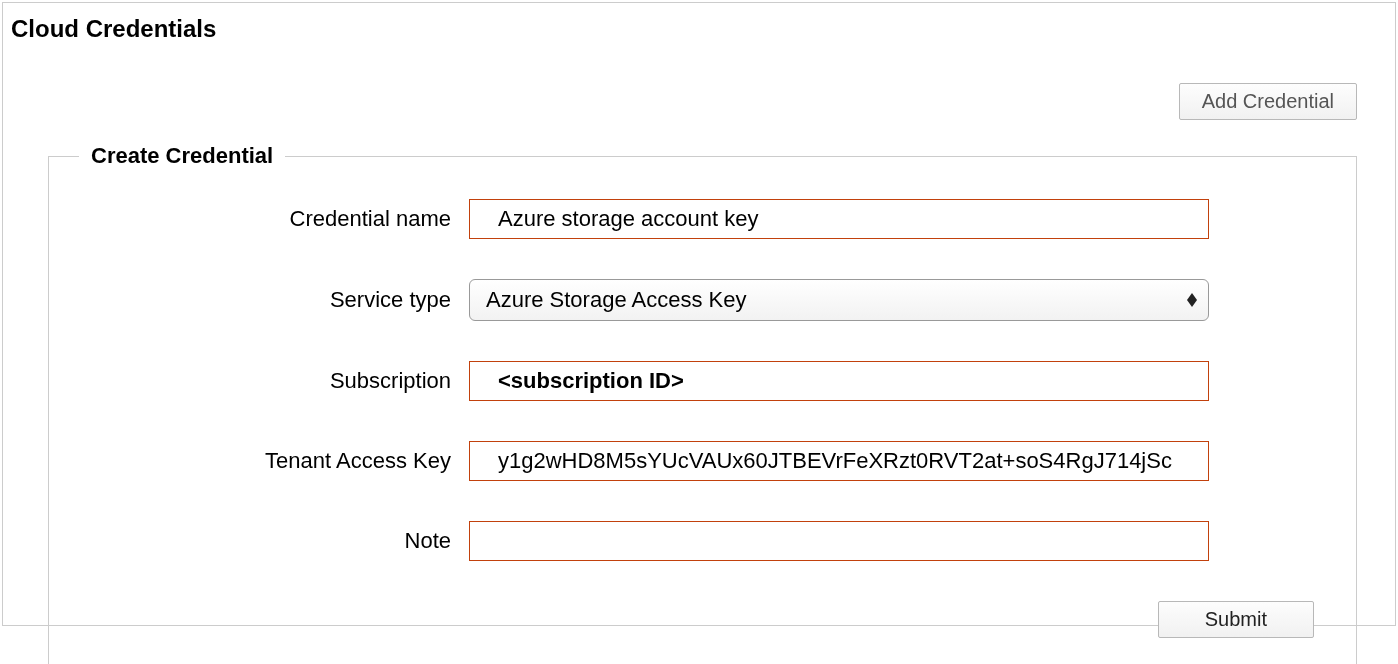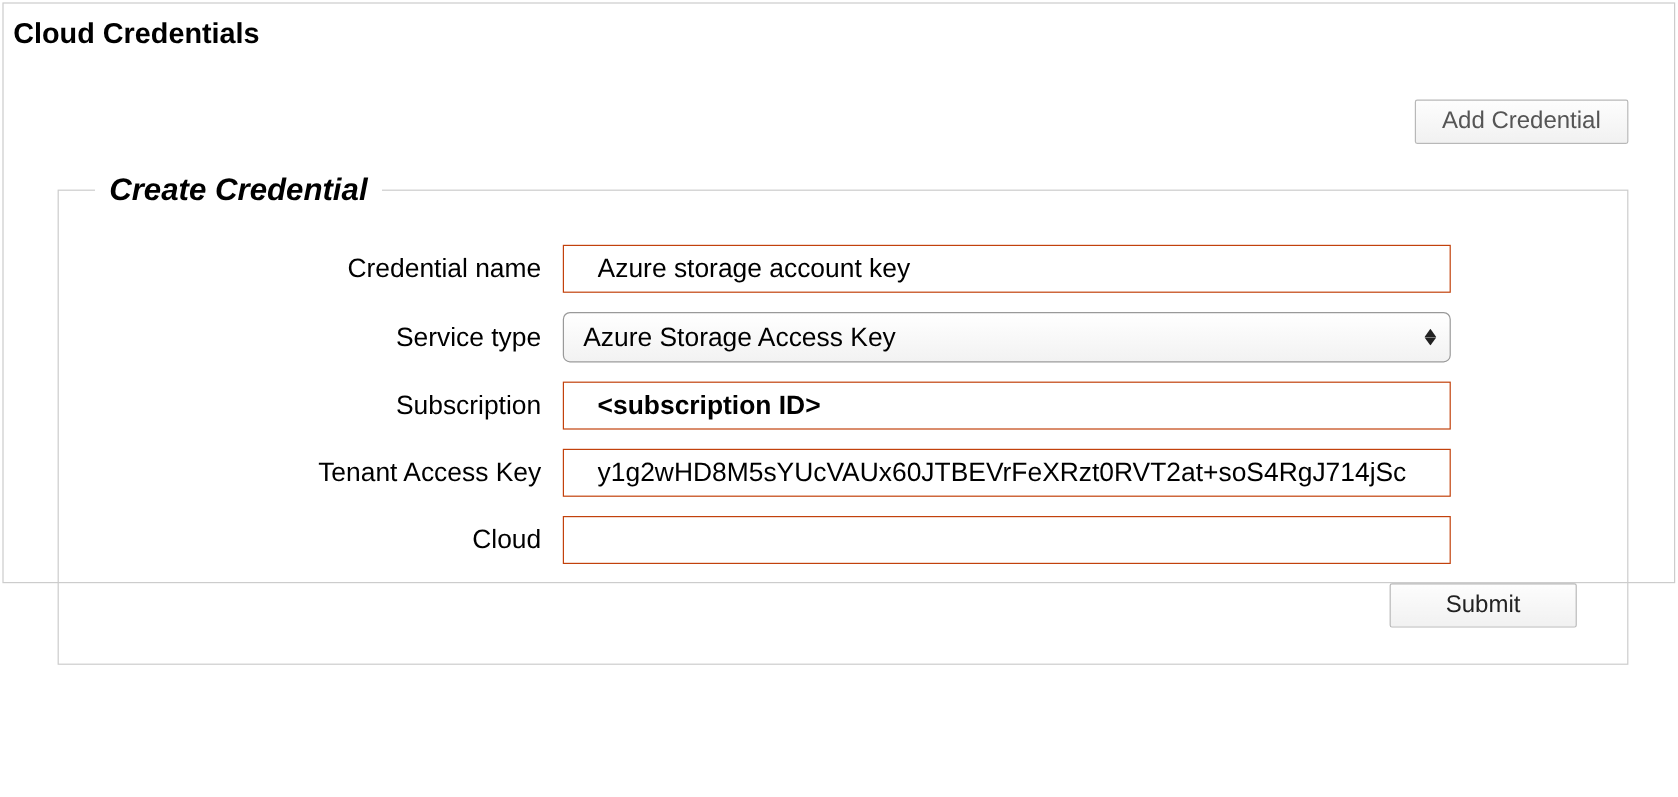--- a/index.html
+++ b/index.html
@@ -15,7 +15,7 @@
       border: 1px solid #ccc;
       margin: 2px;
       width: 1394px;
-      height: 484px;
+      height: 624px;
       position: relative;
     }
     .panel-title {

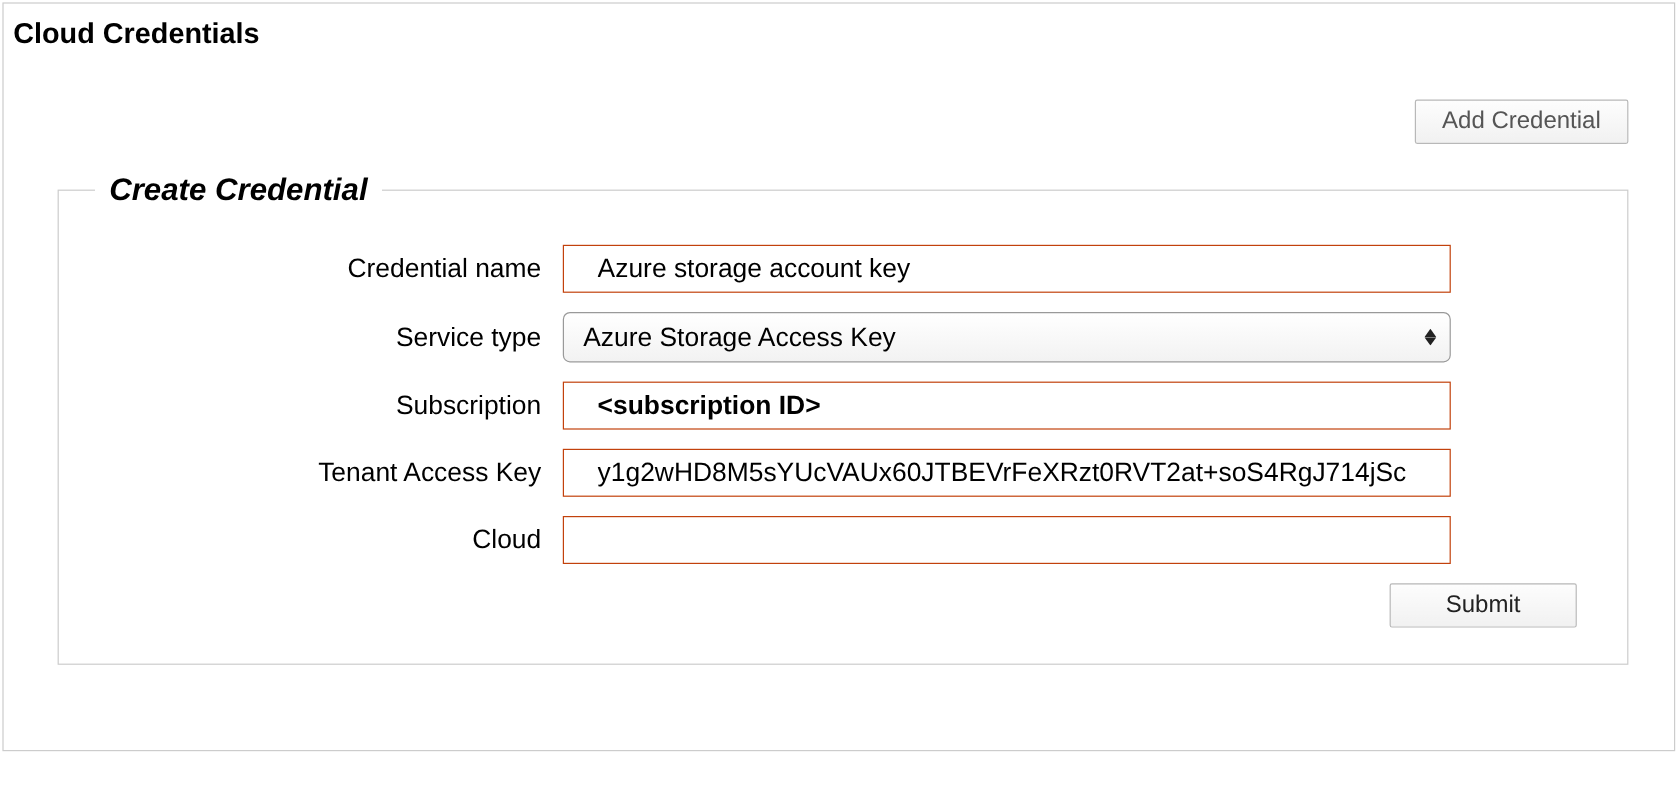--- a/index.html
+++ b/index.html
@@ -47,10 +47,9 @@
     }
     legend {
       font-weight: bold;
-      font-size: 26px;
+      font-size: 22px;
       padding: 0 12px;
       margin-left: 30px;
-      font-style: italic;
     }
     .row {
       display: flex;

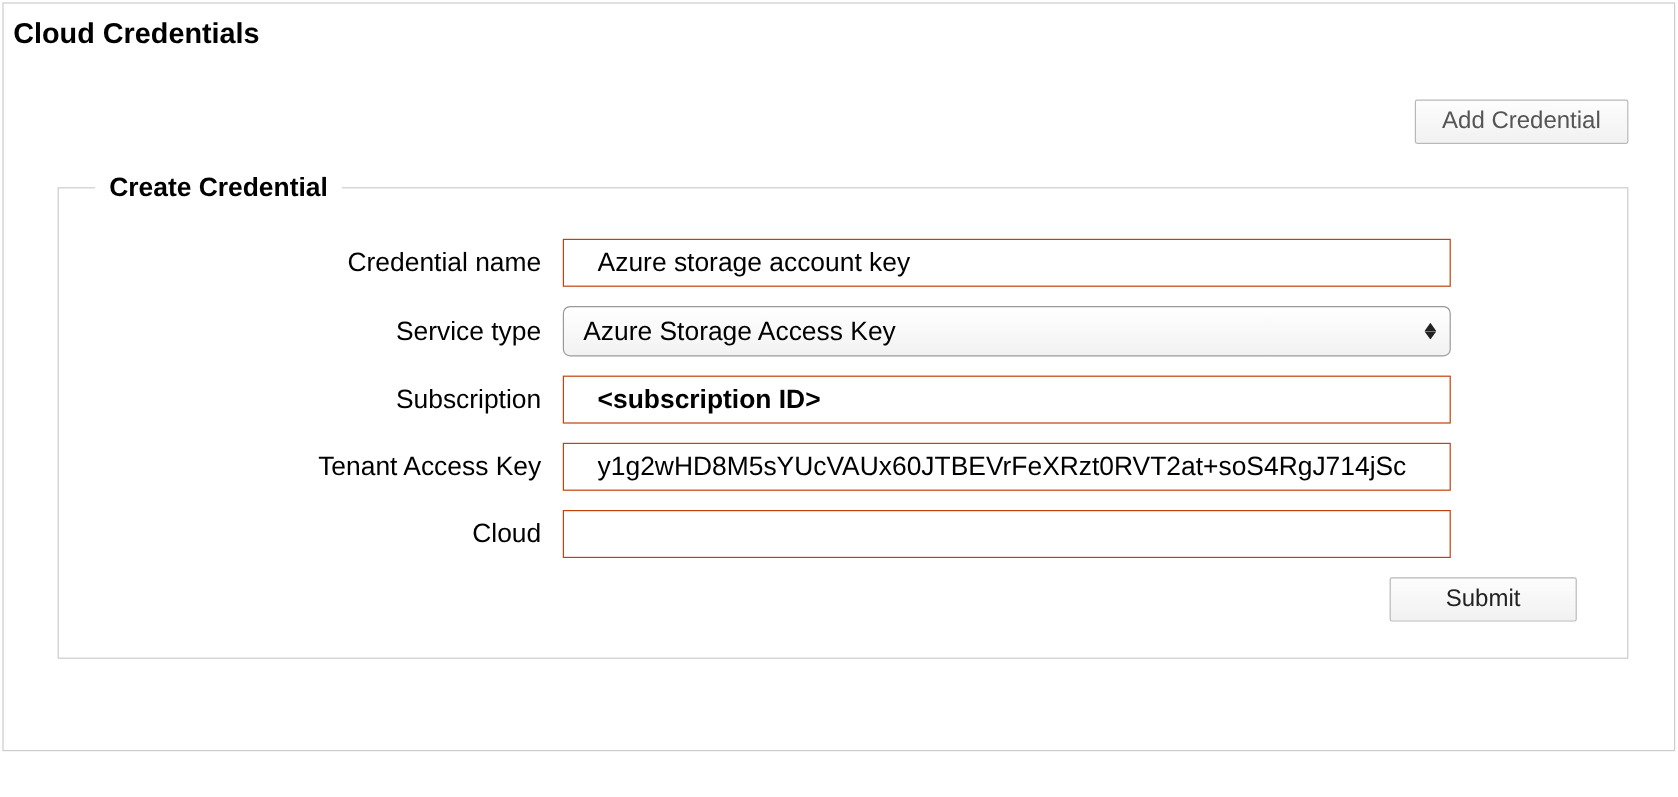--- a/index.html
+++ b/index.html
@@ -54,7 +54,7 @@
     .row {
       display: flex;
       align-items: center;
-      margin-bottom: 16px;
+      margin-bottom: 40px;
     }
     .row .lbl {
       width: 420px;

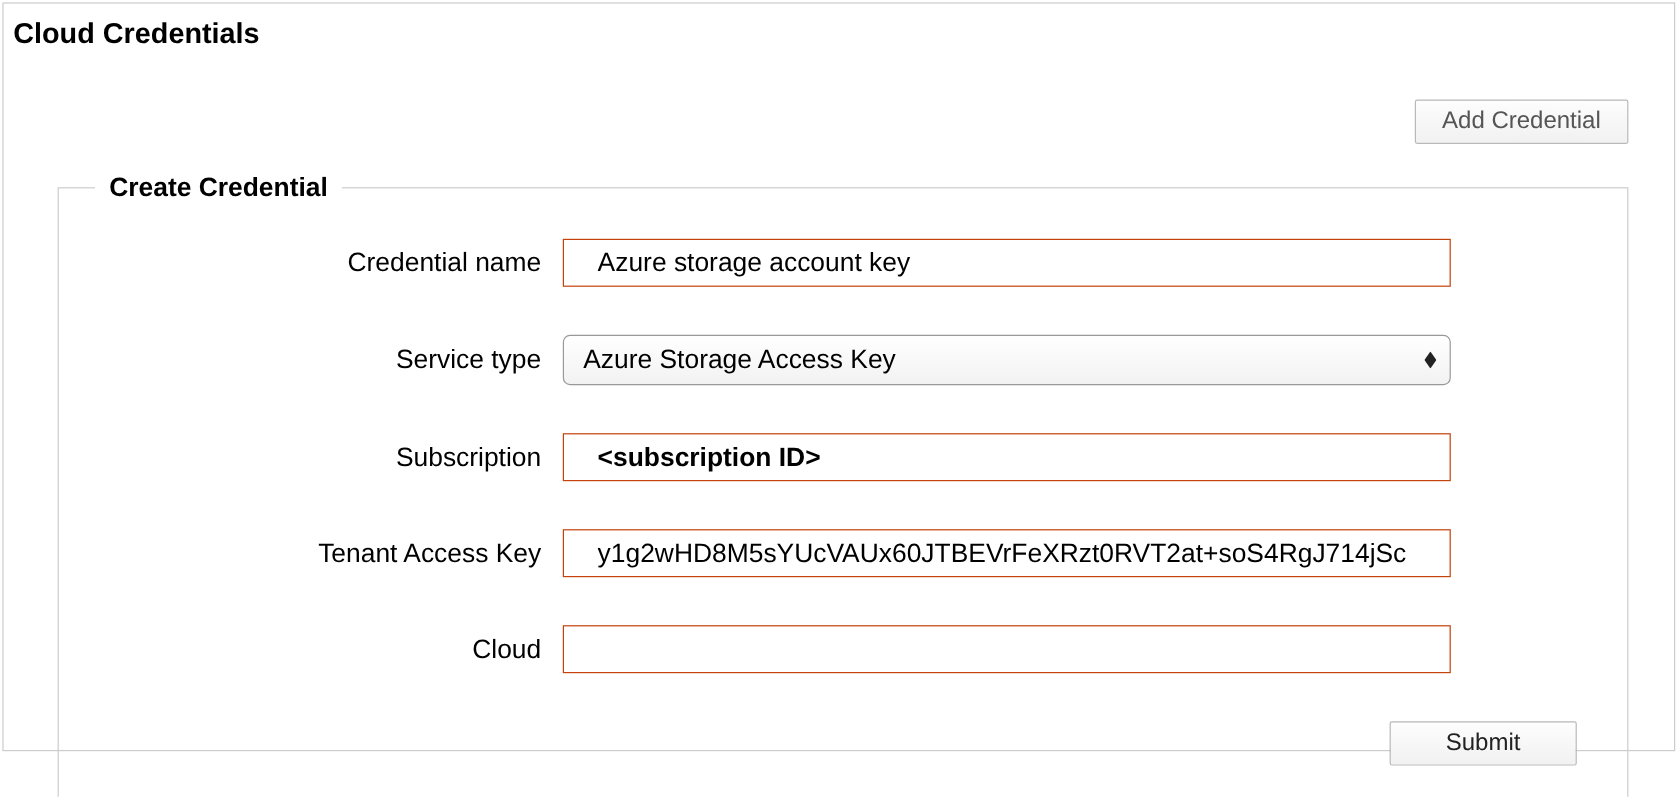--- a/index.html
+++ b/index.html
@@ -163,7 +163,7 @@
     </div>
 
     <div class="row">
-      <div class="lbl">Cloud</div>
+      <div class="lbl">Note</div>
       <div class="ctl">
         <input type="text" value="" style="">
       </div>

